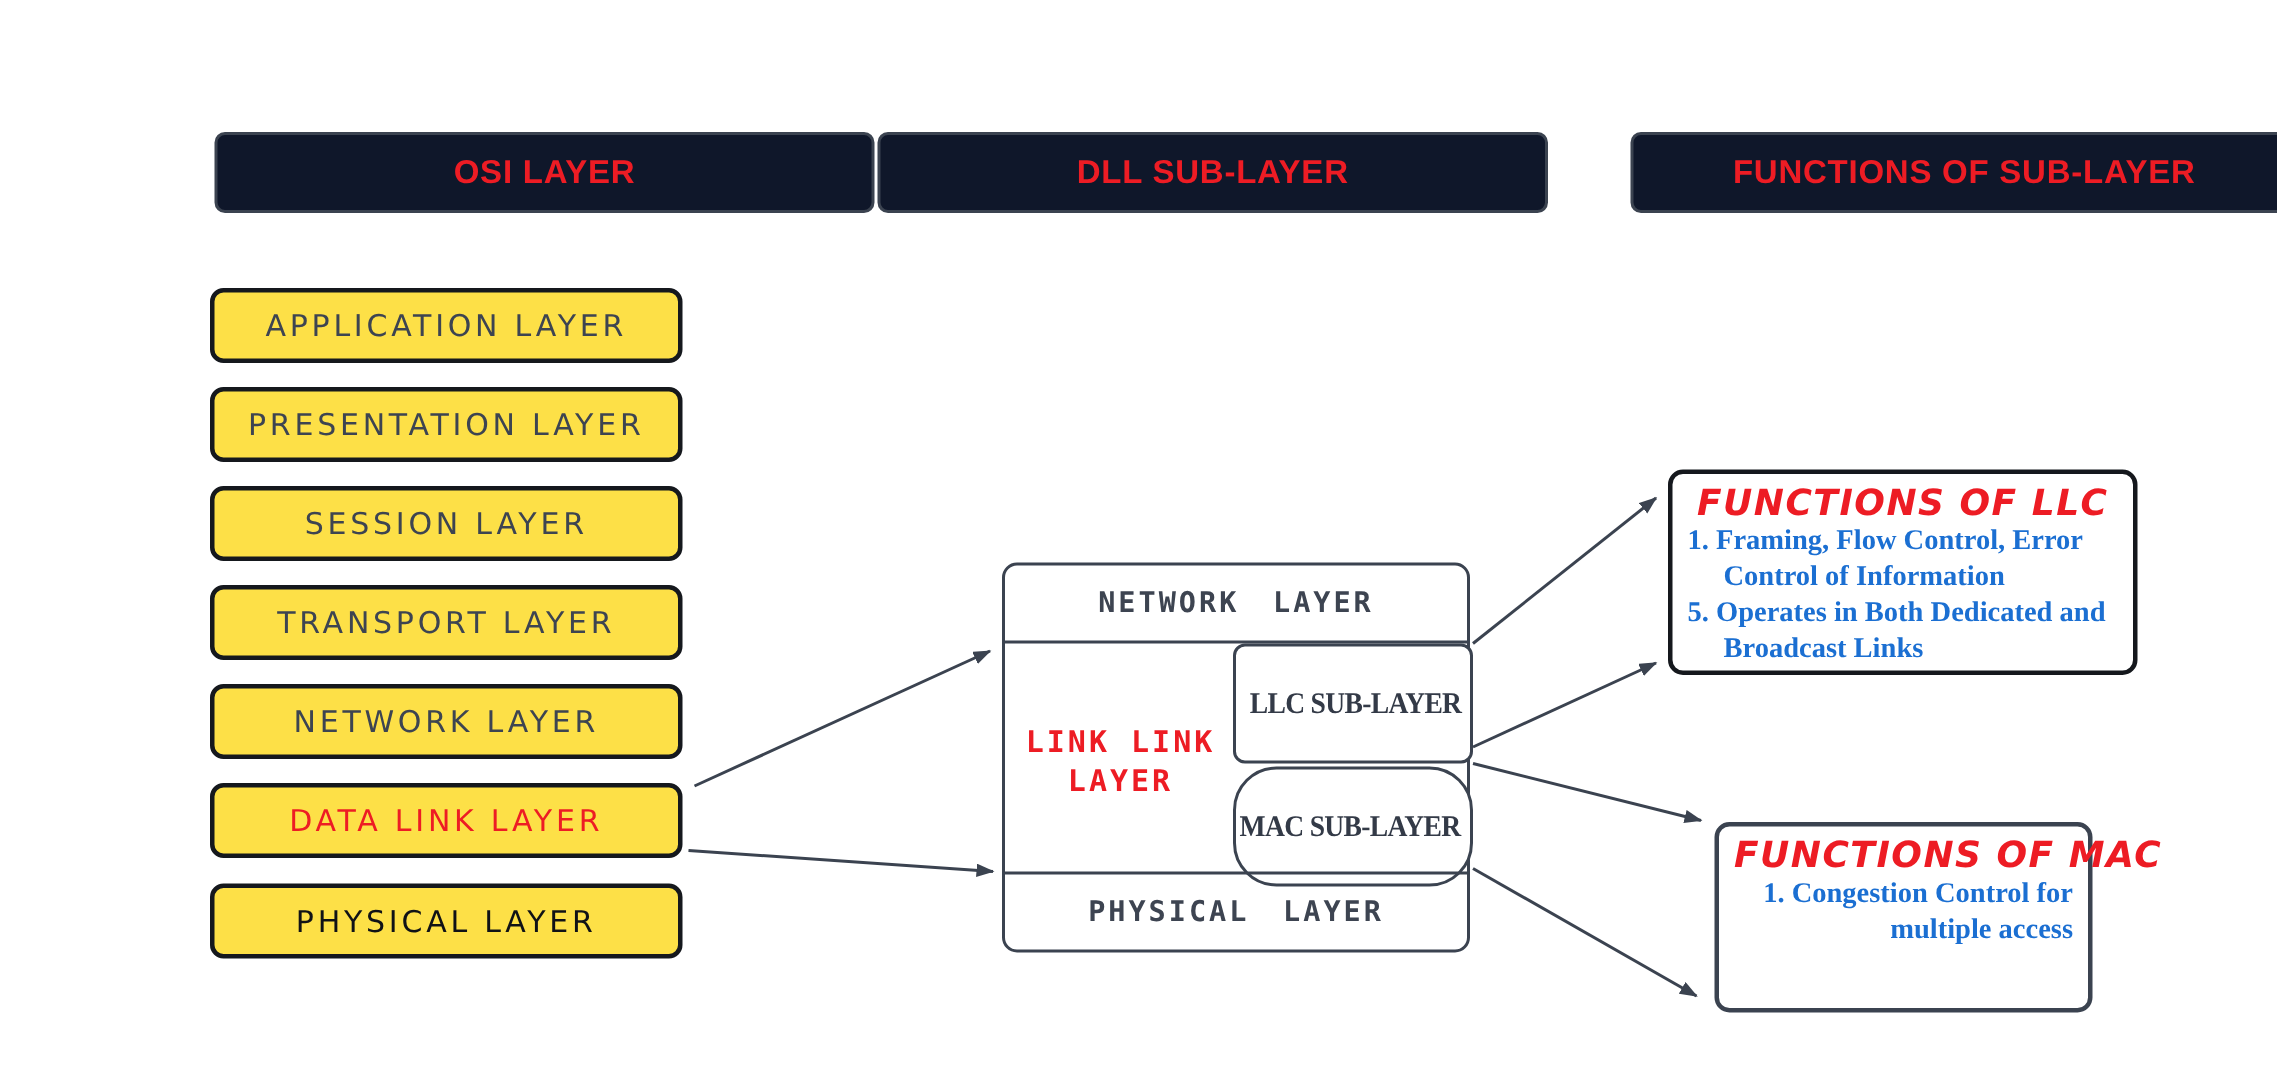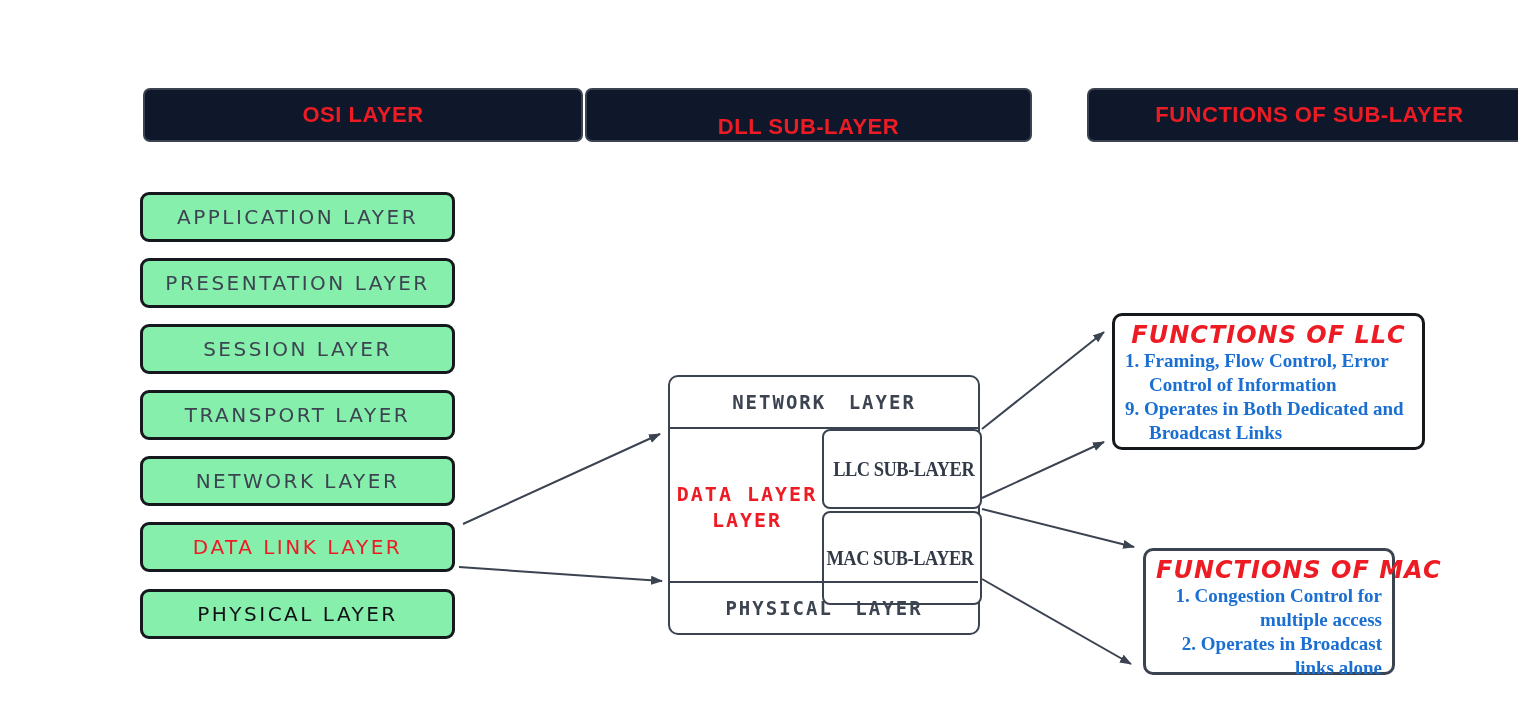--- a/index.html
+++ b/index.html
@@ -20,7 +20,7 @@
     display:flex; align-items:center; justify-content:center;
   }
   .hdr-box.h1 { left:143px; width:440px; }
-  .hdr-box.h2 { left:585px; width:447px;align-items:flex-end; }
+  .hdr-box.h2 { left:585px; width:447px; }
   .hdr-box.h3 { left:1087px; width:445px; }
   .hdr-label {
     font-family:"Liberation Sans", sans-serif;

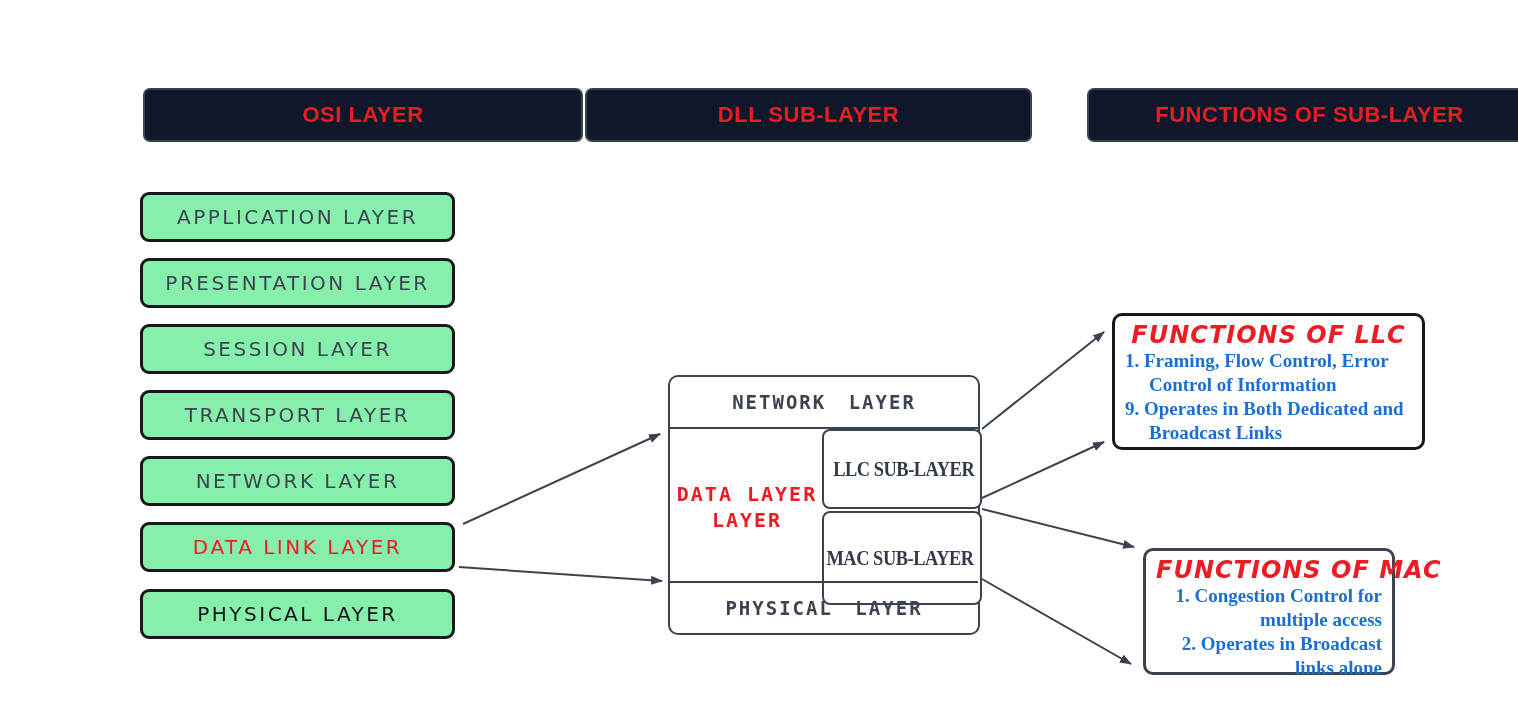--- a/index.html
+++ b/index.html
@@ -32,7 +32,7 @@
   .osi-box {
     position:absolute; left:140px; width:315px; height:50px;
     border:3px solid #15181d; border-radius:9px;
-    background:#86efac;
+    background:#fde047;
     display:flex; align-items:center; justify-content:center;
   }
   .osi-label {

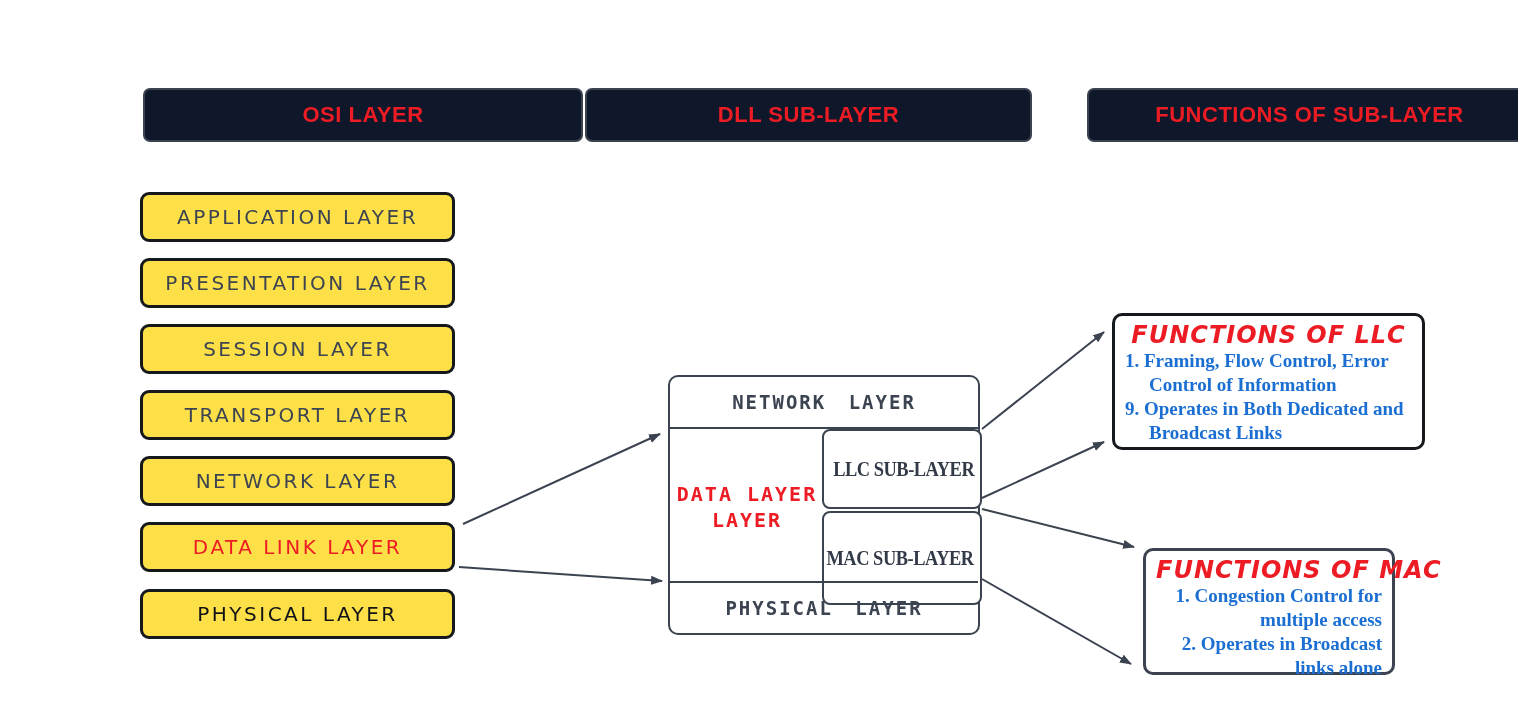--- a/index.html
+++ b/index.html
@@ -166,7 +166,7 @@
   <div class="fn-box llc-fn">
     <div class="fn-title">FUNCTIONS OF LLC</div>
     <div class="fn-item">1. Framing, Flow Control, Error Control of Information</div>
-    <div class="fn-item">9.  Operates in Both Dedicated and Broadcast Links</div>
+    <div class="fn-item">5.  Operates in Both Dedicated and Broadcast Links</div>
   </div>
   <div class="fn-box mac-fn">
     <div class="fn-title">FUNCTIONS OF MAC</div>

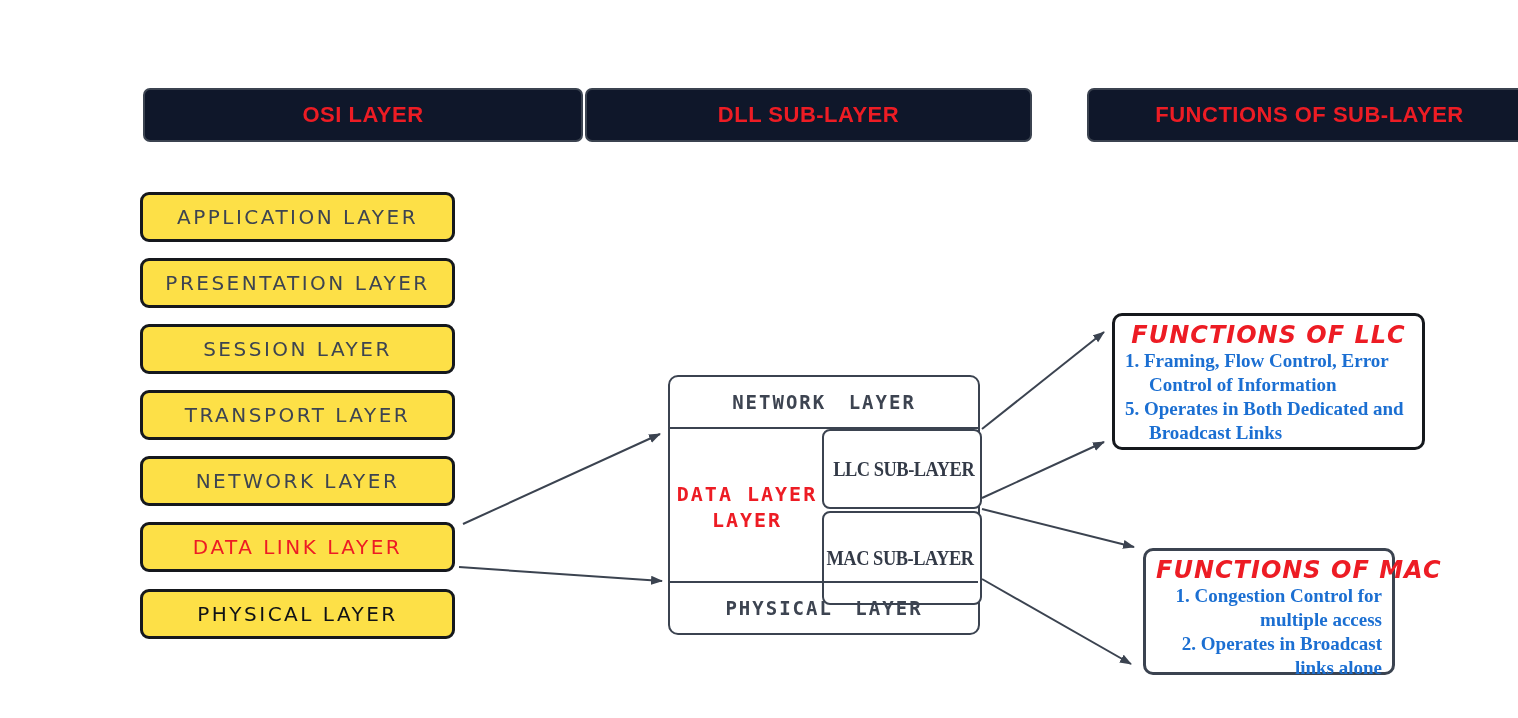--- a/index.html
+++ b/index.html
@@ -149,7 +149,7 @@
       <span class="mono-label">NETWORK LAYER</span>
     </div>
     <div class="dll-datalink">
-      <span class="dl-mid-label">DATA LAYER</span>
+      <span class="dl-mid-label">LINK LINK</span>
       <span class="dl-mid-label">LAYER</span>
     </div>
     <div class="sub-box llc">

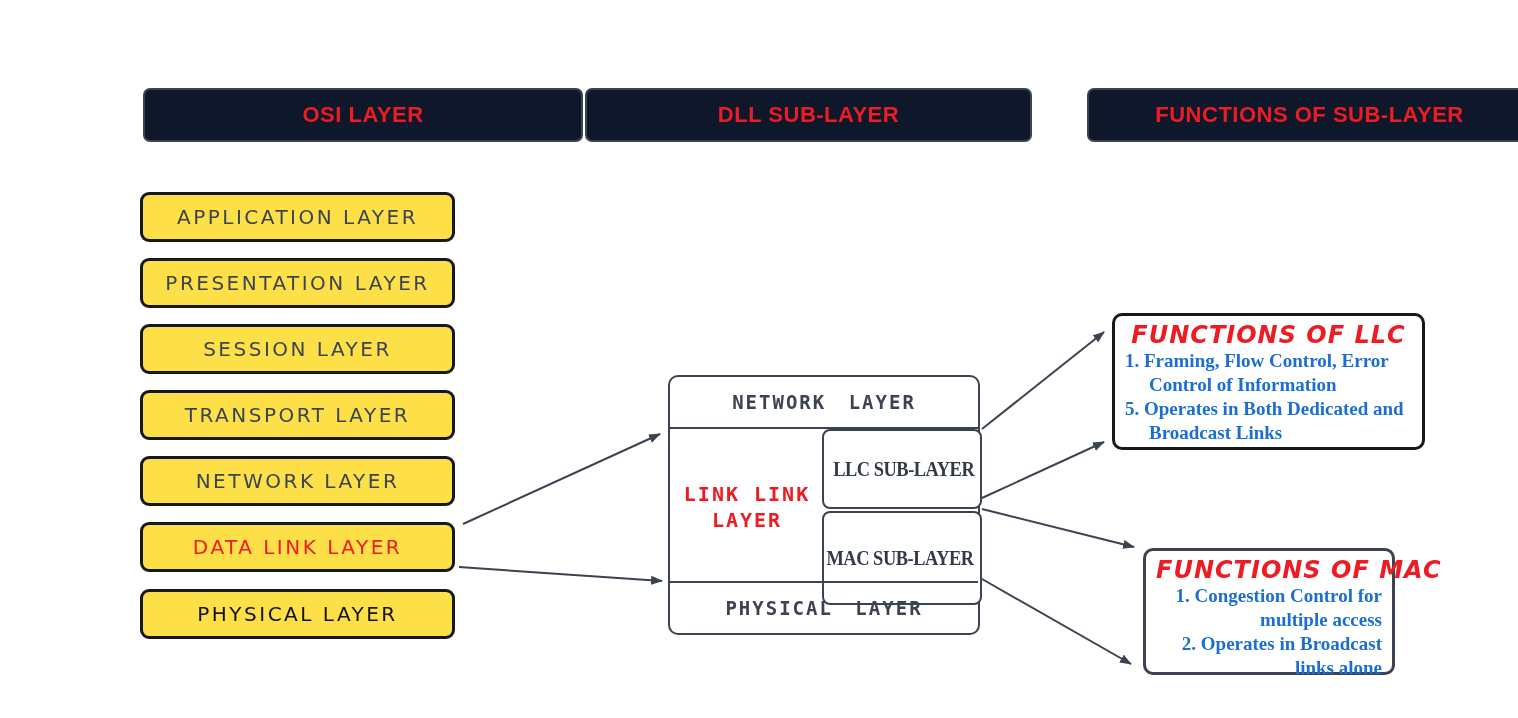--- a/index.html
+++ b/index.html
@@ -75,7 +75,7 @@
     display:flex; align-items:center; justify-content:flex-end;
   }
   .sub-box.llc { top:52px;  height:80px; }
-  .sub-box.mac { top:134px; height:94px; }
+  .sub-box.mac { top:134px; height:80px;border-radius:29px; }
   .sub-label {
     font-family:"Liberation Serif", serif;
     font-weight:bold; font-size:20px; letter-spacing:-0.5px;

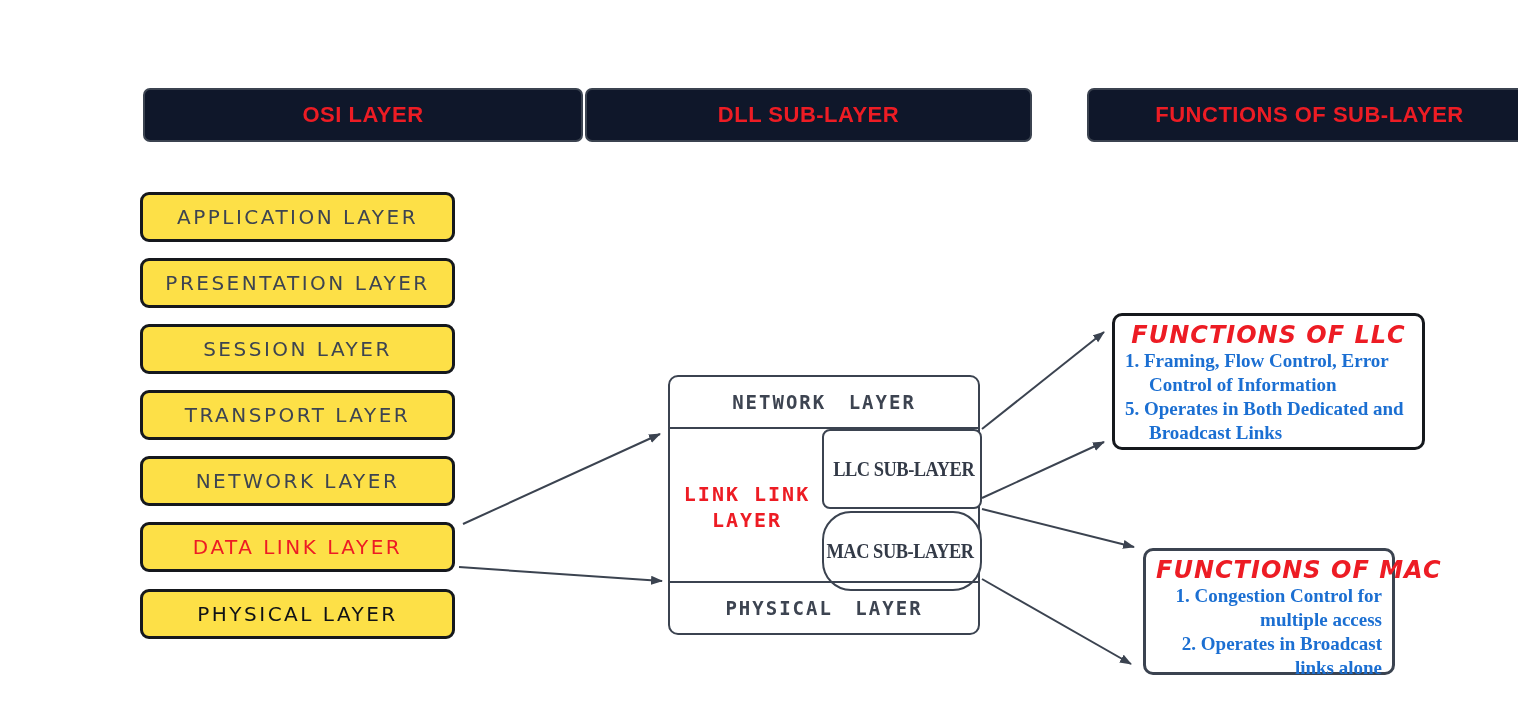--- a/index.html
+++ b/index.html
@@ -171,7 +171,6 @@
   <div class="fn-box mac-fn">
     <div class="fn-title">FUNCTIONS OF MAC</div>
     <div class="fn-item">1. Congestion Control for multiple access</div>
-    <div class="fn-item">2. Operates in Broadcast links alone</div>
   </div>
 
   <svg class="arrows" viewBox="0 0 1518 718">

